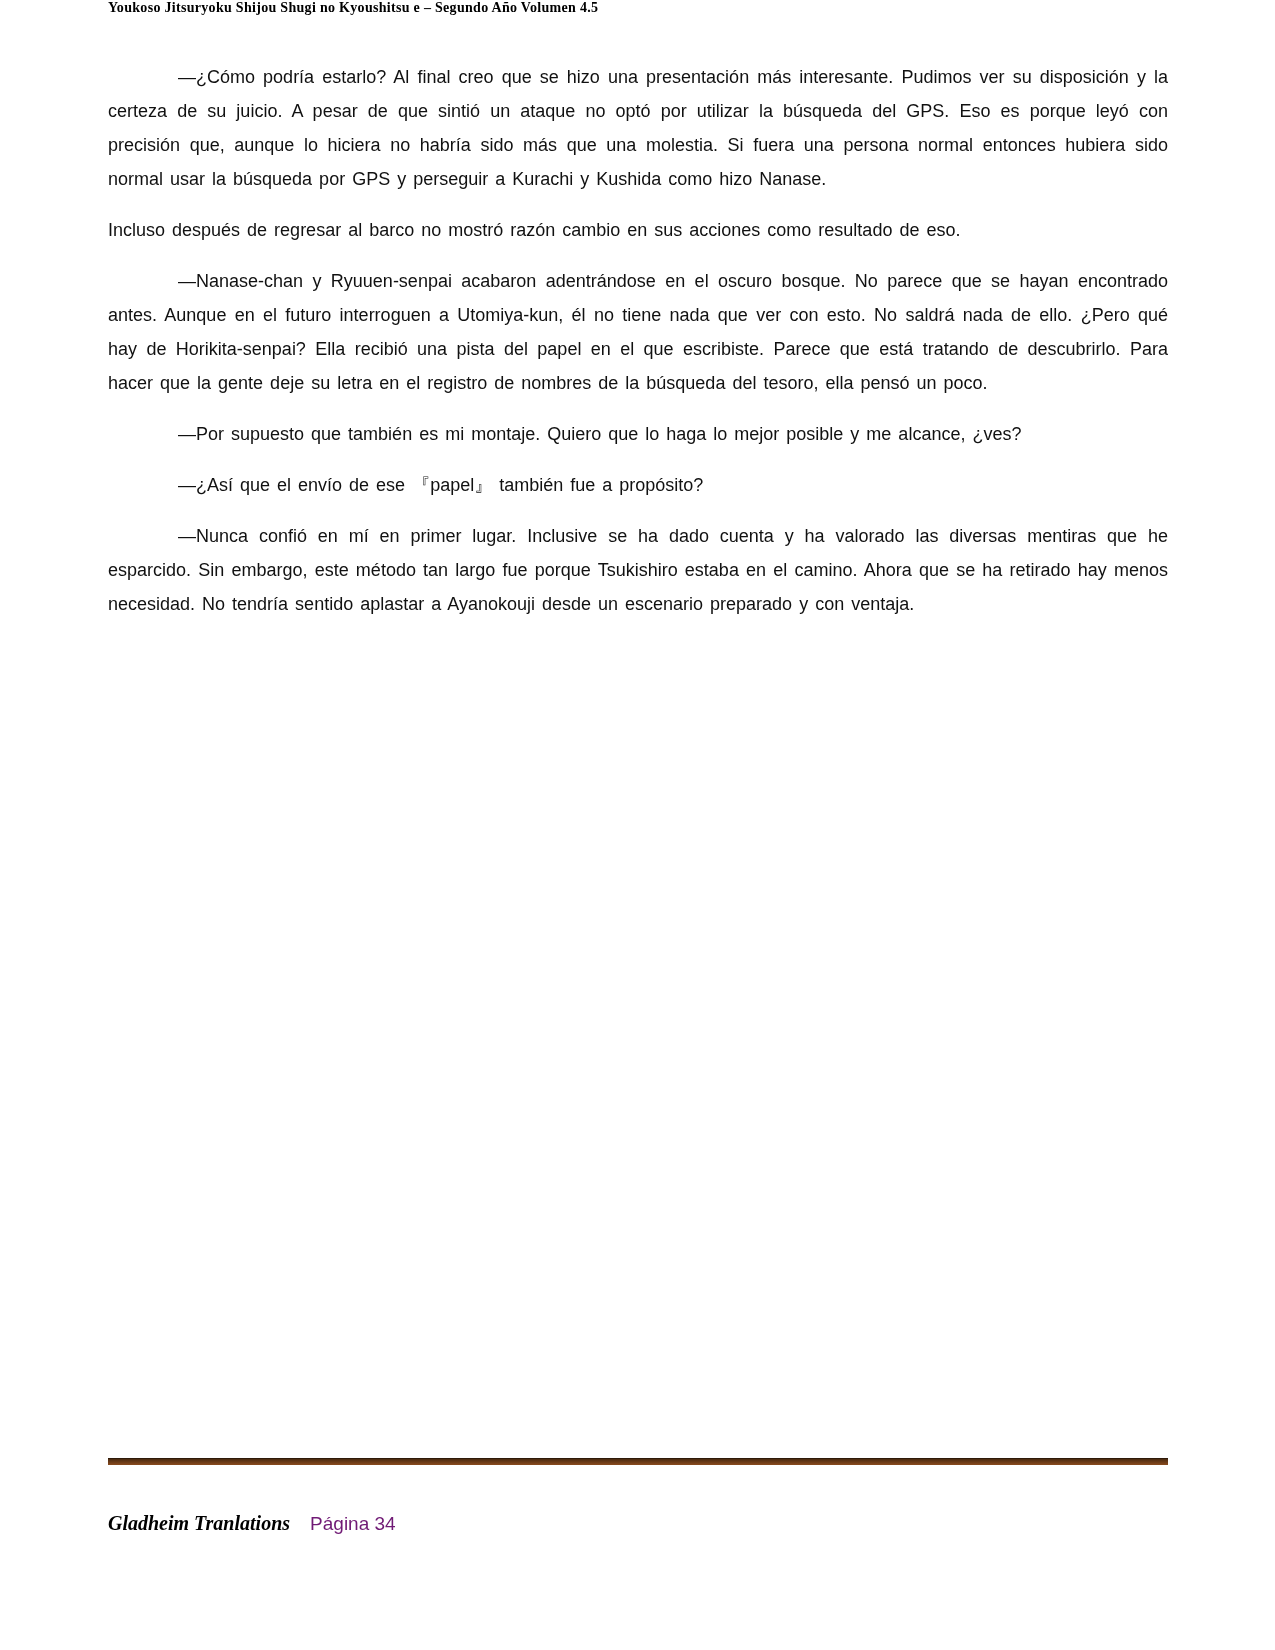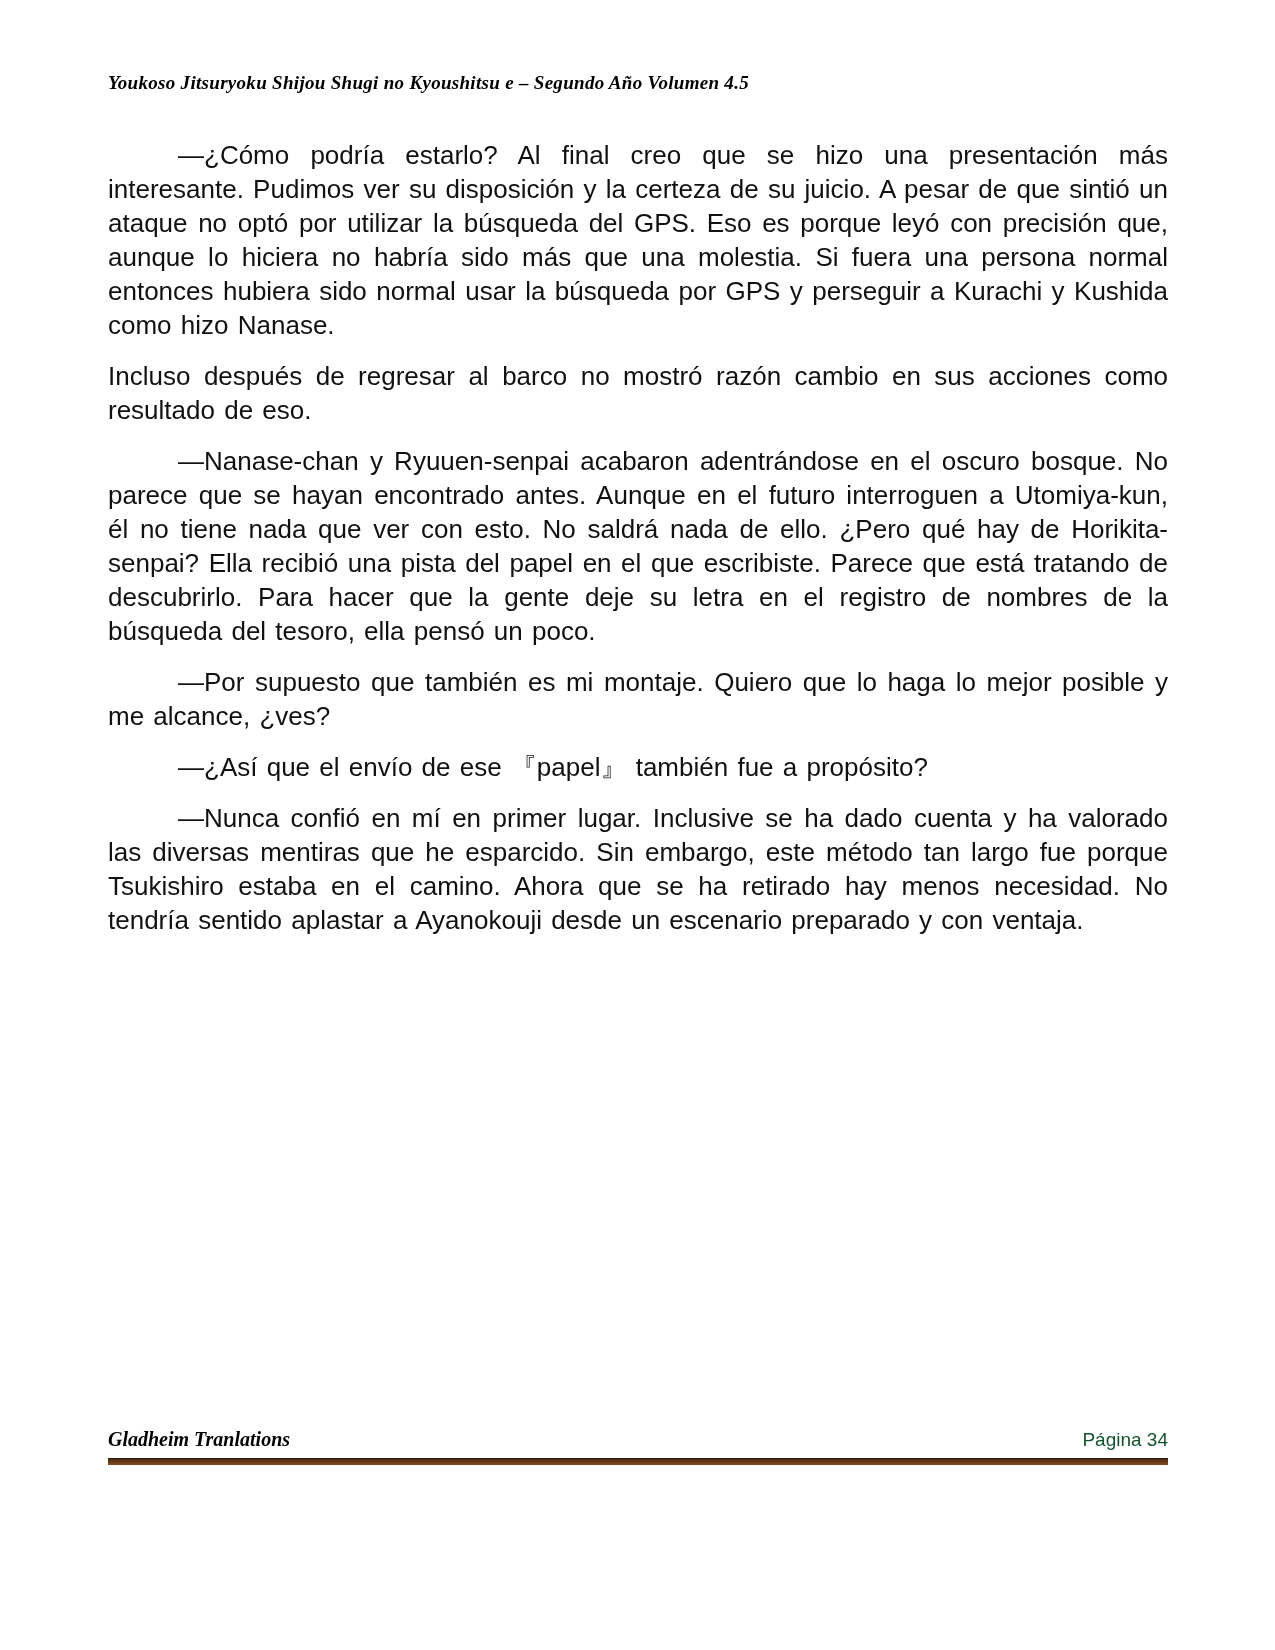--- a/index.html
+++ b/index.html
@@ -23,11 +23,9 @@
     height: 1650px;
   }
   .doc-header {
-    margin-top: 72px;
     font-family: "Liberation Serif", serif;
     font-weight: bold;
-    font-style: italic;
-    font-size: 19px;
+    font-size: 14px;
     letter-spacing: 0.3px;
     color: #000000;
   }

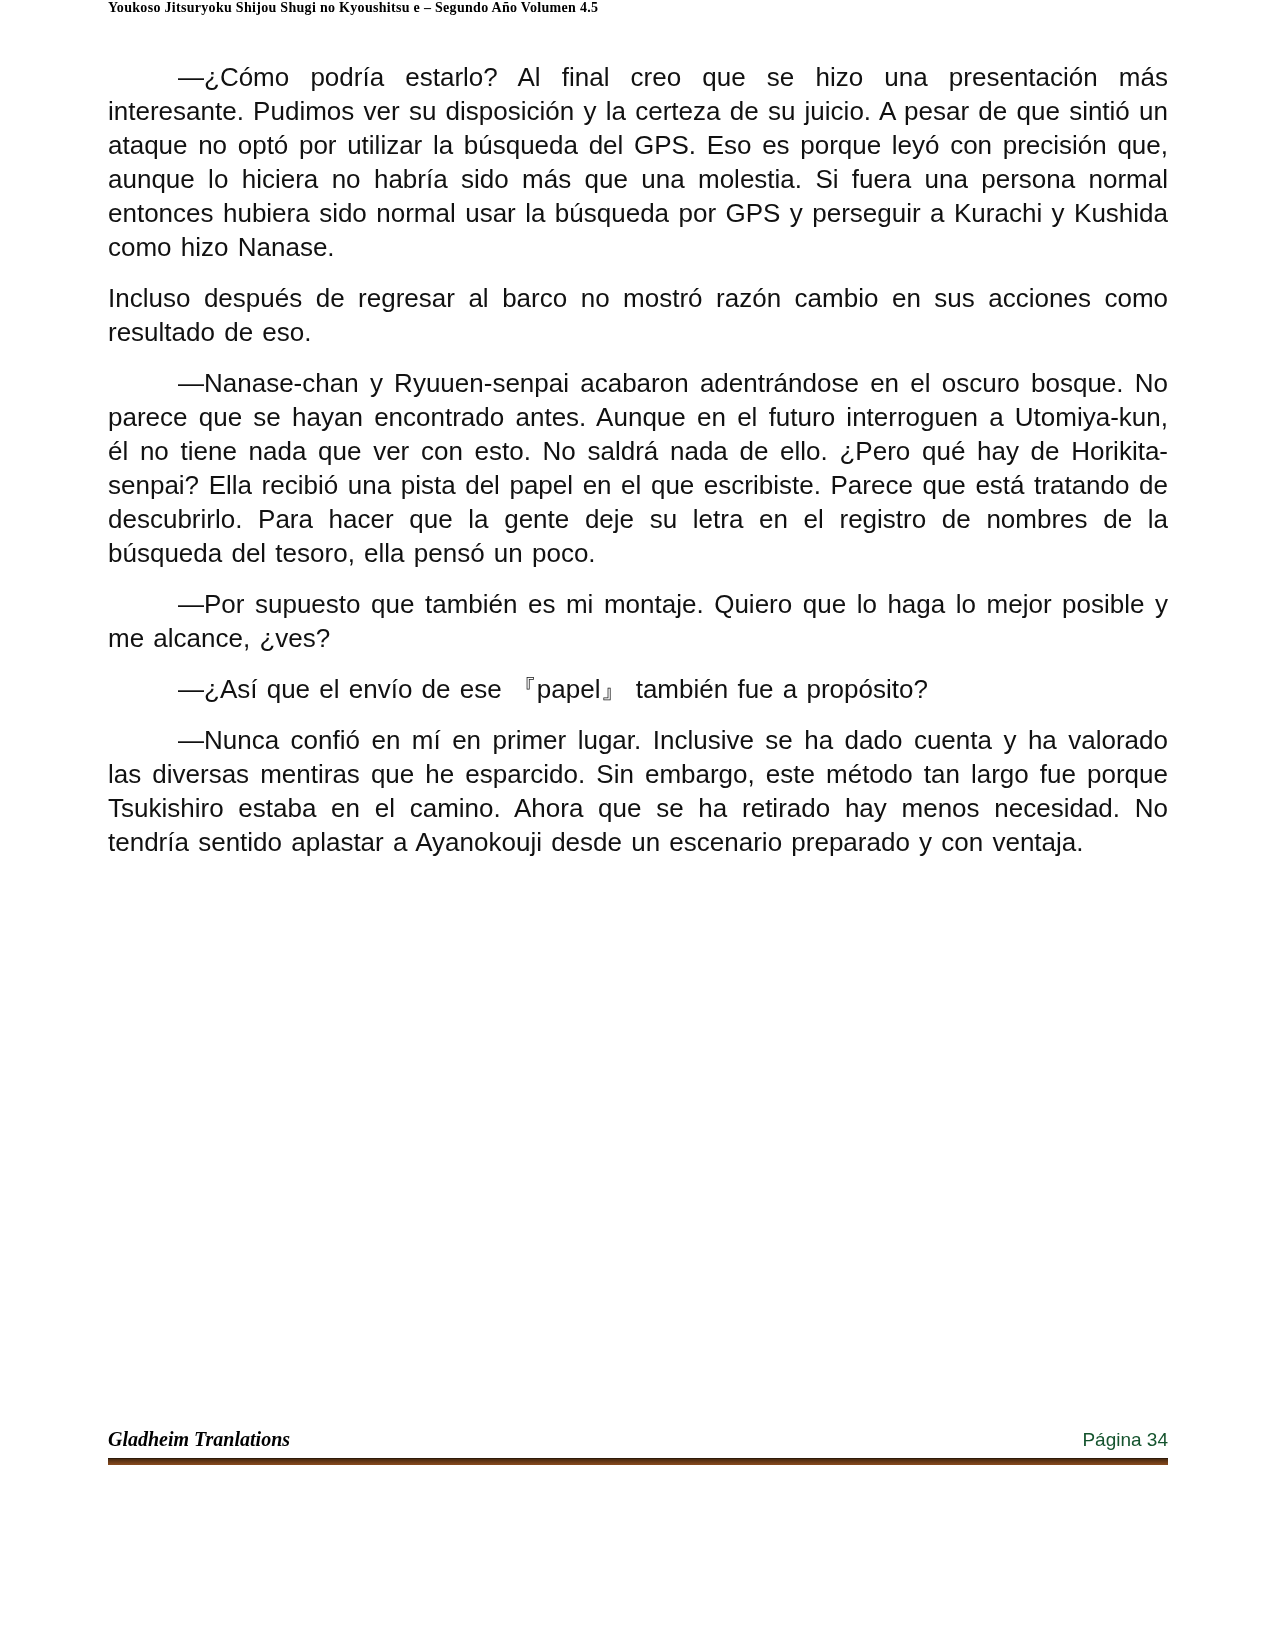--- a/index.html
+++ b/index.html
@@ -33,7 +33,7 @@
     margin-top: 44px;
   }
   .para {
-    font-size: 26px;
+    font-size: 18px;
     line-height: 34px;
     text-align: justify;
     margin: 0 0 17px 0;

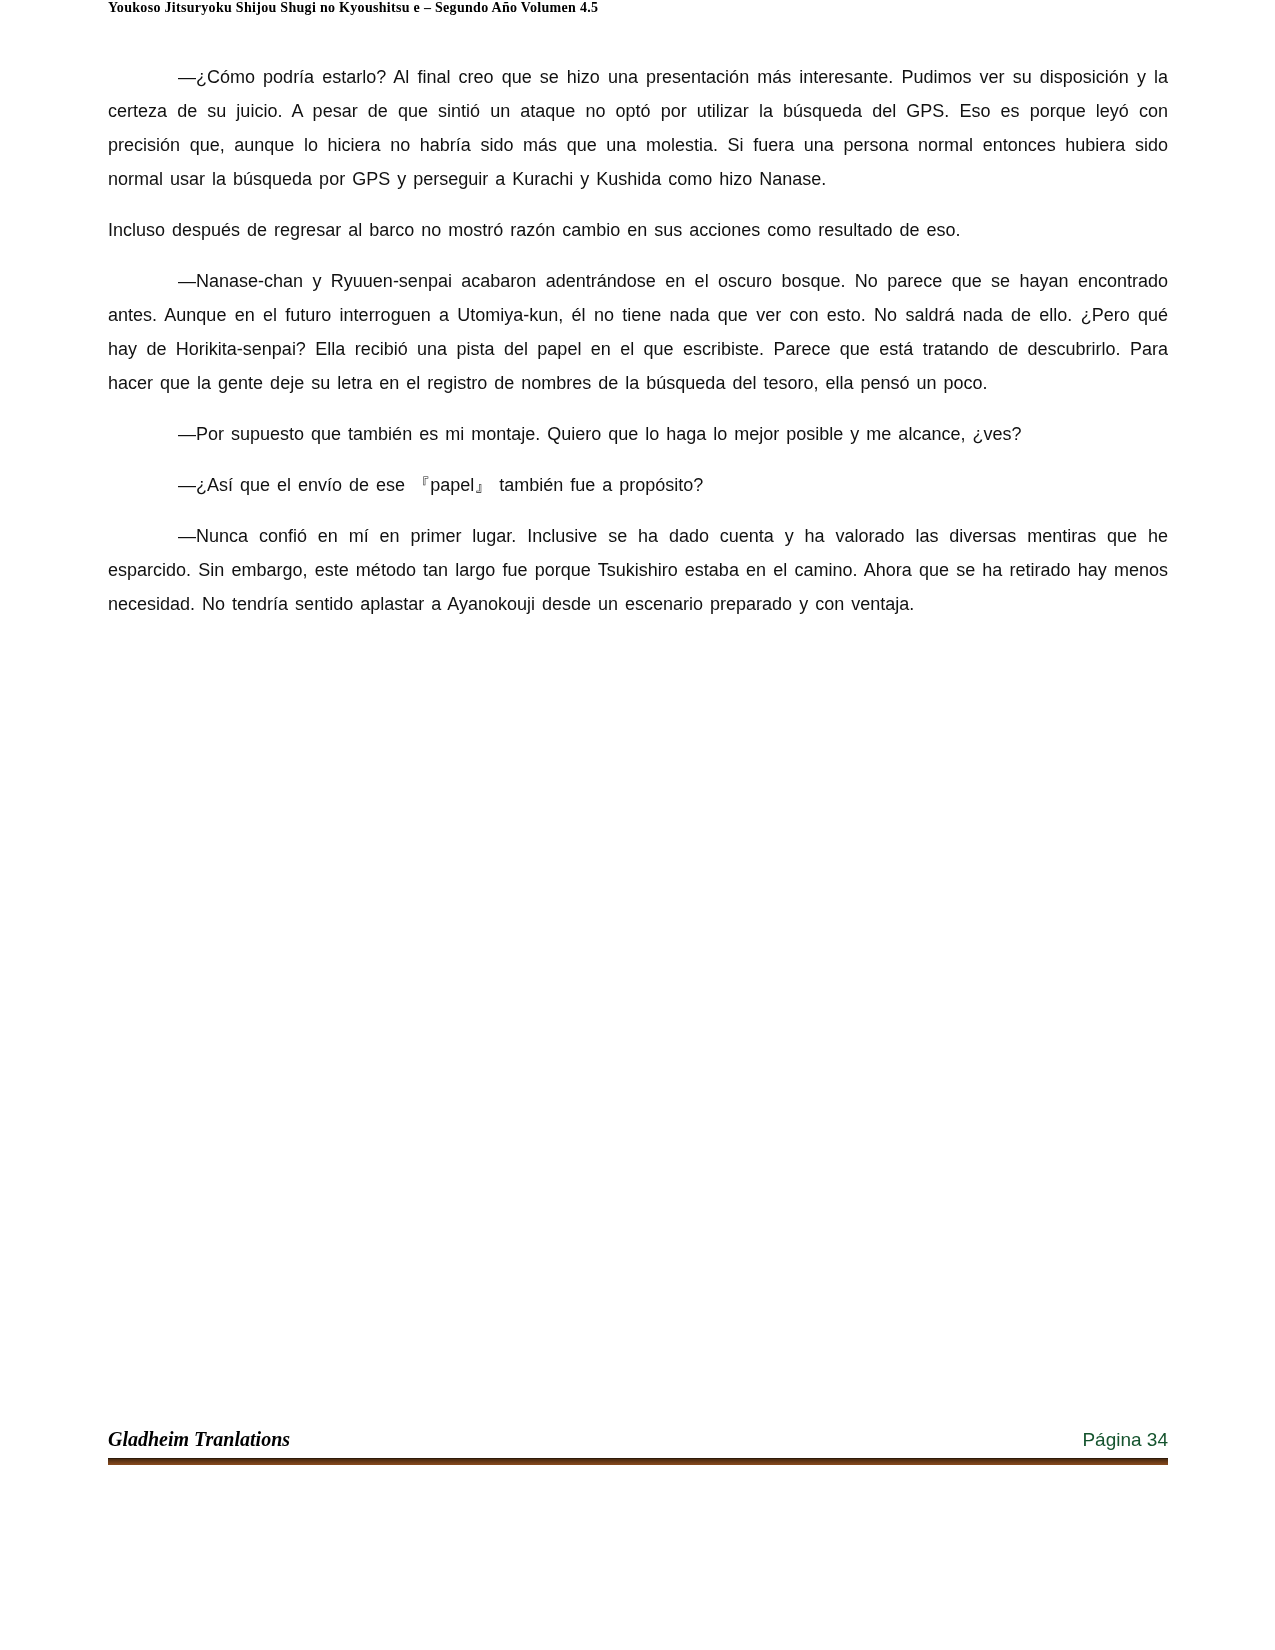--- a/index.html
+++ b/index.html
@@ -55,10 +55,11 @@
     position: absolute;
     left: 108px;
     width: 1060px;
-    top: 1428px;
+    top: 1512px;
     display: flex;
-    justify-content: space-between;
+    justify-content: flex-start;
     align-items: baseline;
+    gap: 20px;
   }
   .footer-left {
     font-family: "Liberation Serif", serif;

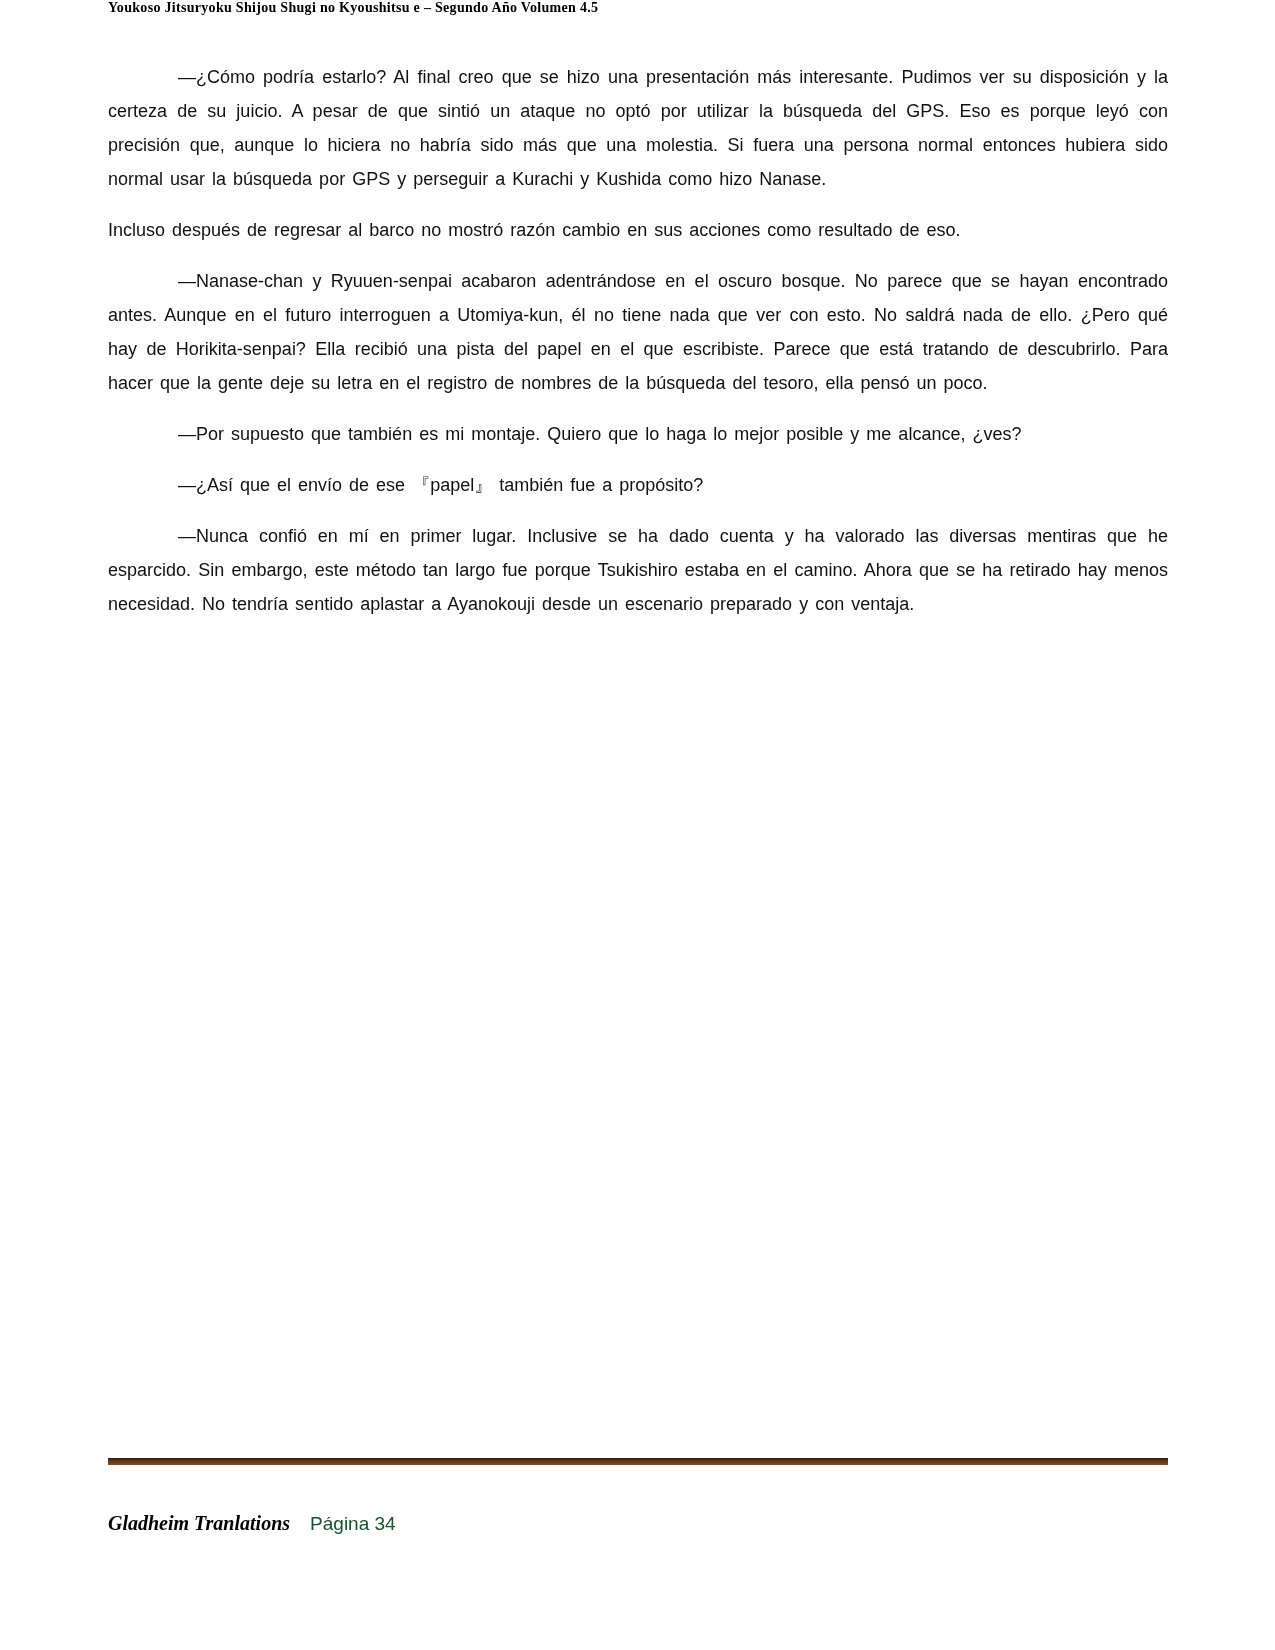--- a/index.html
+++ b/index.html
@@ -70,7 +70,7 @@
   }
   .footer-right {
     font-size: 19px;
-    color: #14532d;
+    color: #701a75;
   }
 </style>
 </head>

